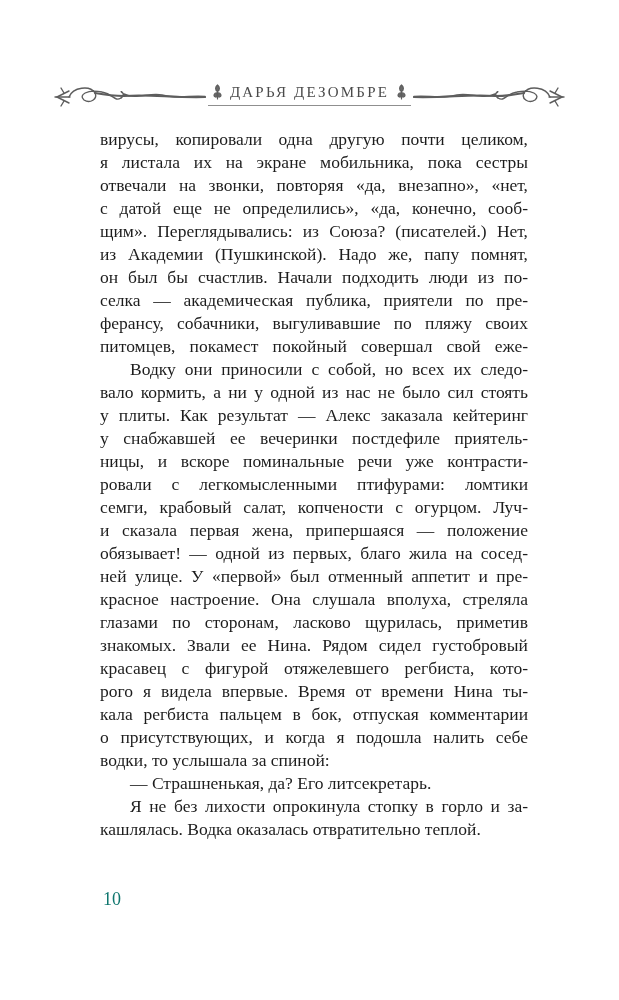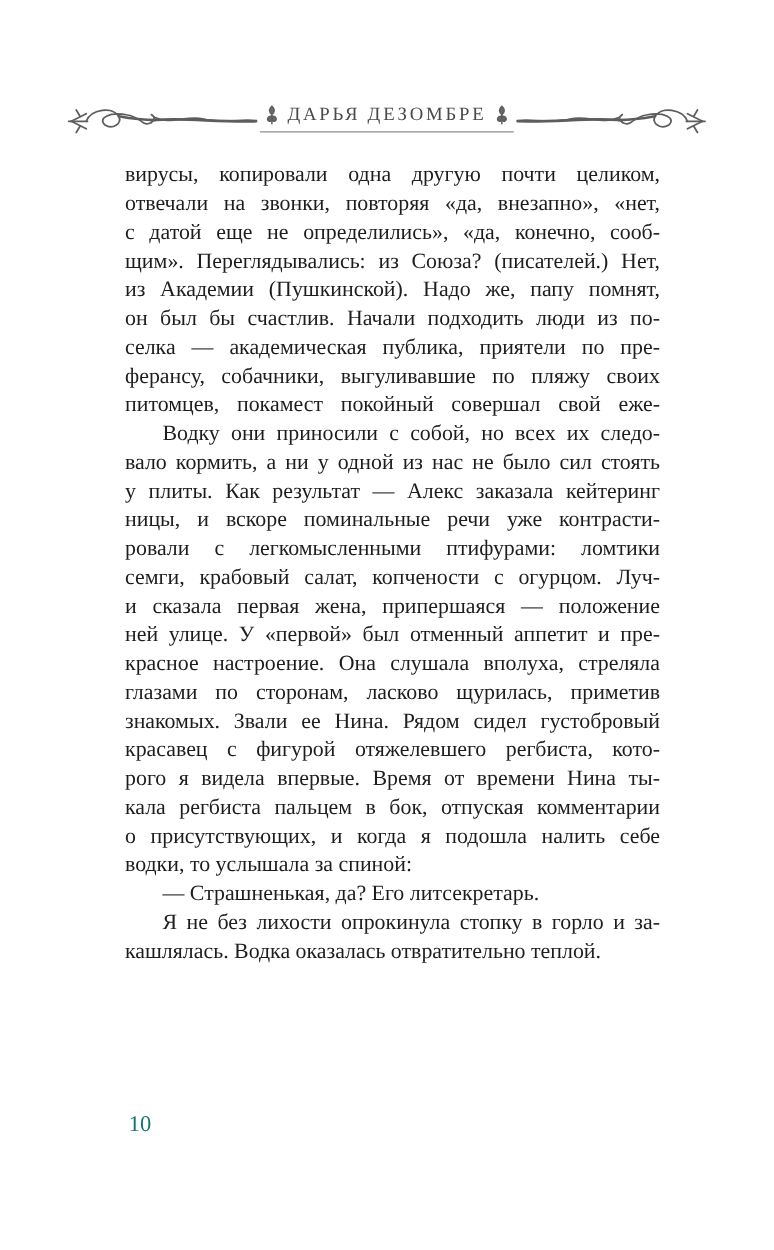--- a/index.html
+++ b/index.html
@@ -133,6 +133,7 @@
   <main class="page-text">
       <p class="para">
         <span class="line first">вирусы, копировали одна другую почти целиком,</span>
+        <span class="line">я листала их на экране мобильника, пока сестры</span>
         <span class="line">отвечали на звонки, повторяя «да, внезапно», «нет,</span>
         <span class="line">с датой еще не определились», «да, конечно, сооб-</span>
         <span class="line">щим». Переглядывались: из Союза? (писателей.) Нет,</span>

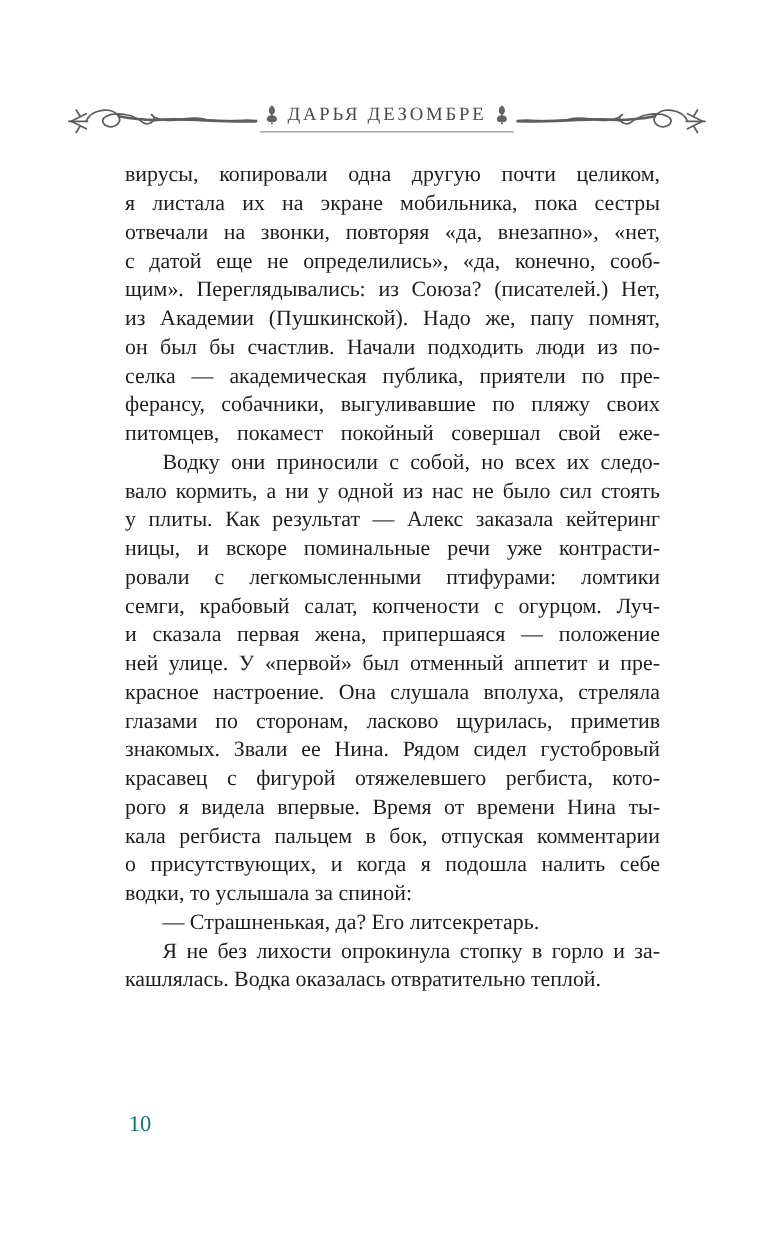--- a/index.html
+++ b/index.html
@@ -147,6 +147,7 @@
         <span class="line first">Водку они приносили с собой, но всех их следо-</span>
         <span class="line">вало кормить, а ни у одной из нас не было сил стоять</span>
         <span class="line">у плиты. Как результат — Алекс заказала кейтеринг</span>
+        <span class="line">у снабжавшей ее вечеринки постдефиле приятель-</span>
         <span class="line">ницы, и вскоре поминальные речи уже контрасти-</span>
         <span class="line">ровали с легкомысленными птифурами: ломтики</span>
         <span class="line">семги, крабовый салат, копчености с огурцом. Луч-</span>

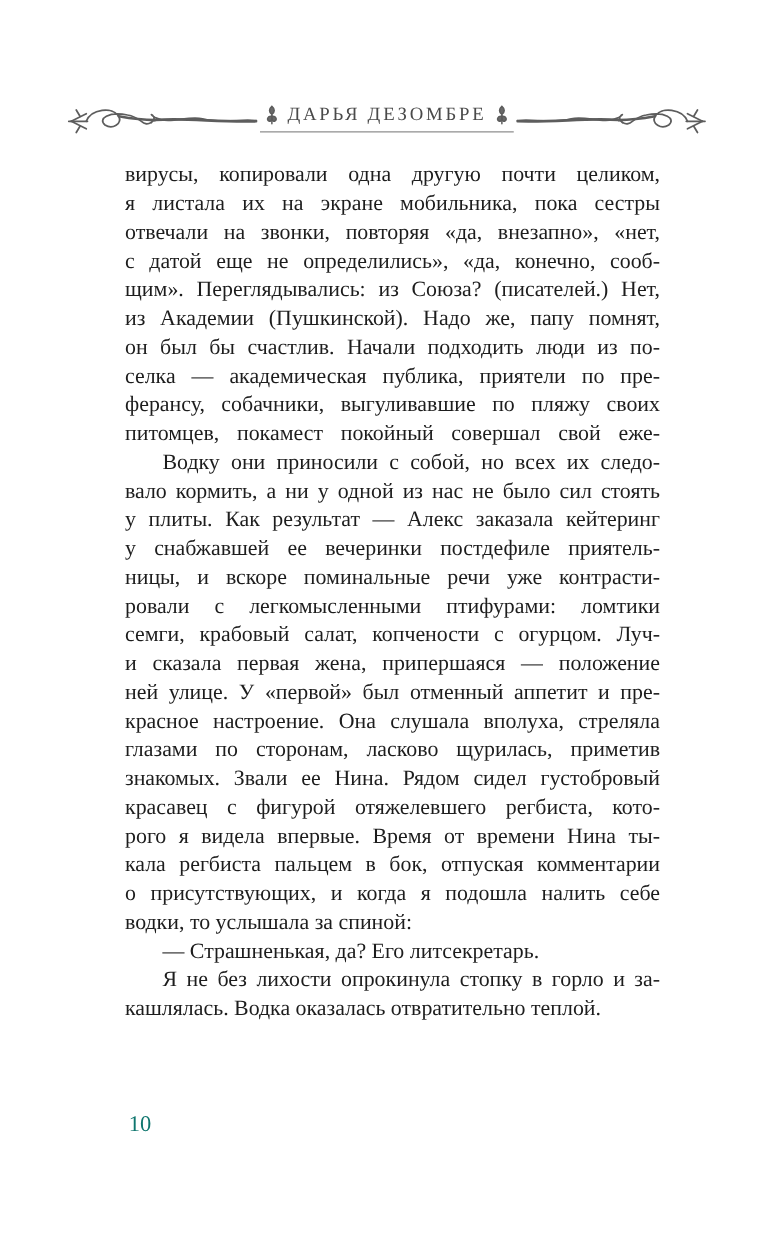--- a/index.html
+++ b/index.html
@@ -152,6 +152,7 @@
         <span class="line">ровали с легкомысленными птифурами: ломтики</span>
         <span class="line">семги, крабовый салат, копчености с огурцом. Луч-</span>
         <span class="line">и сказала первая жена, припершаяся — положение</span>
+        <span class="line">обязывает! — одной из первых, благо жила на сосед-</span>
         <span class="line">ней улице. У «первой» был отменный аппетит и пре-</span>
         <span class="line">красное настроение. Она слушала вполуха, стреляла</span>
         <span class="line">глазами по сторонам, ласково щурилась, приметив</span>

